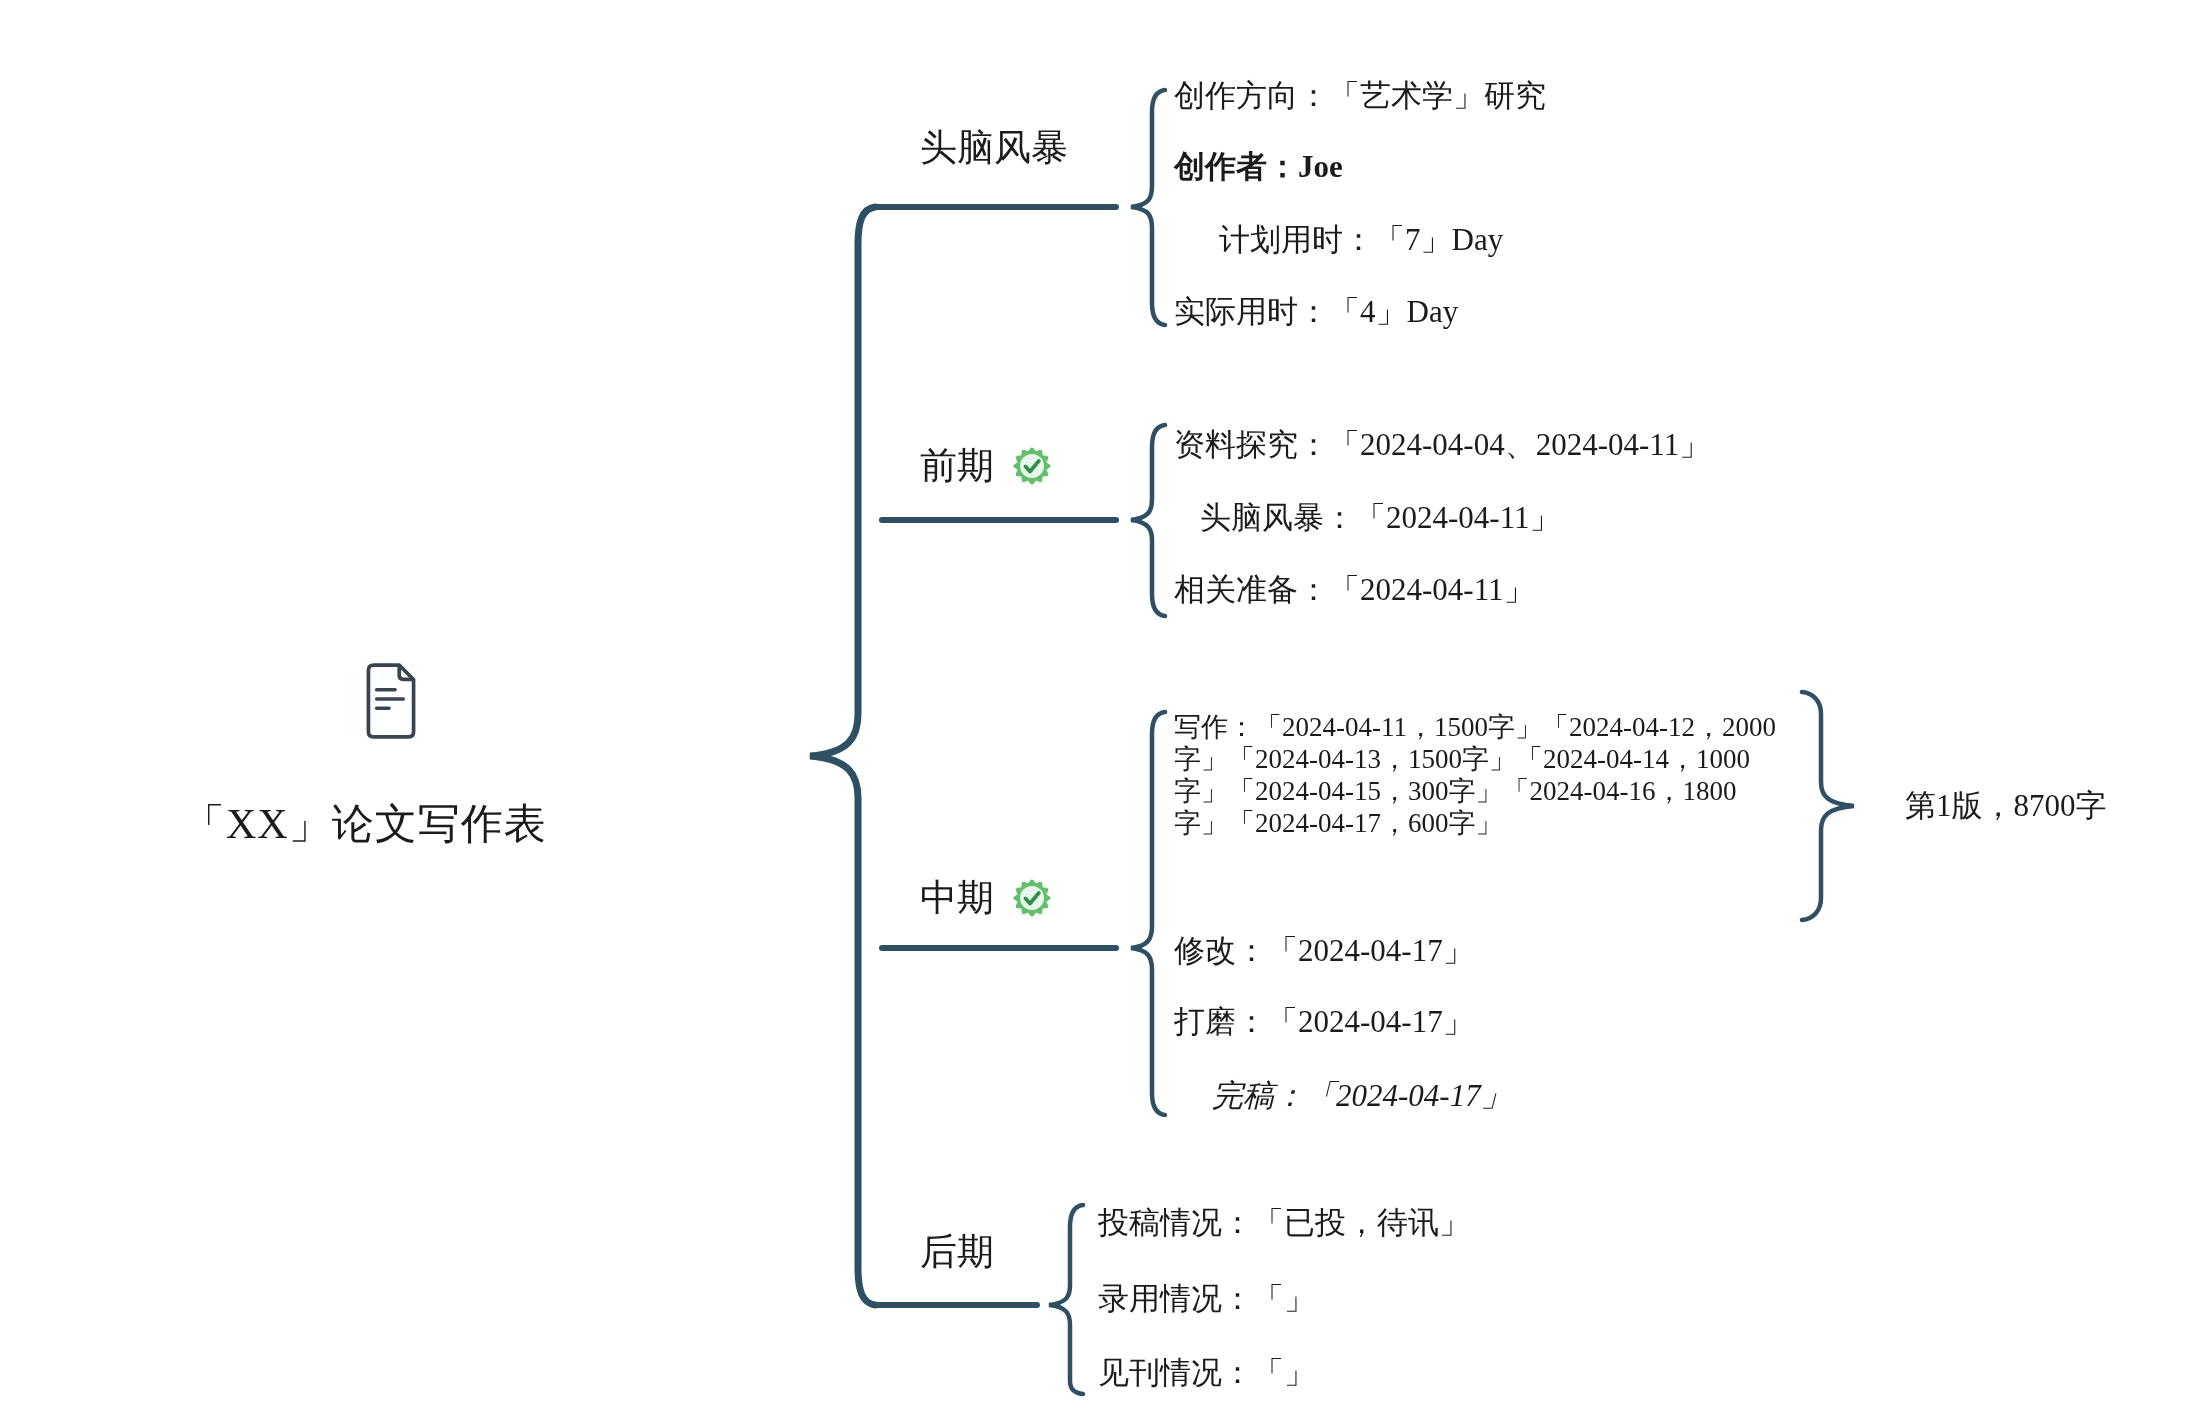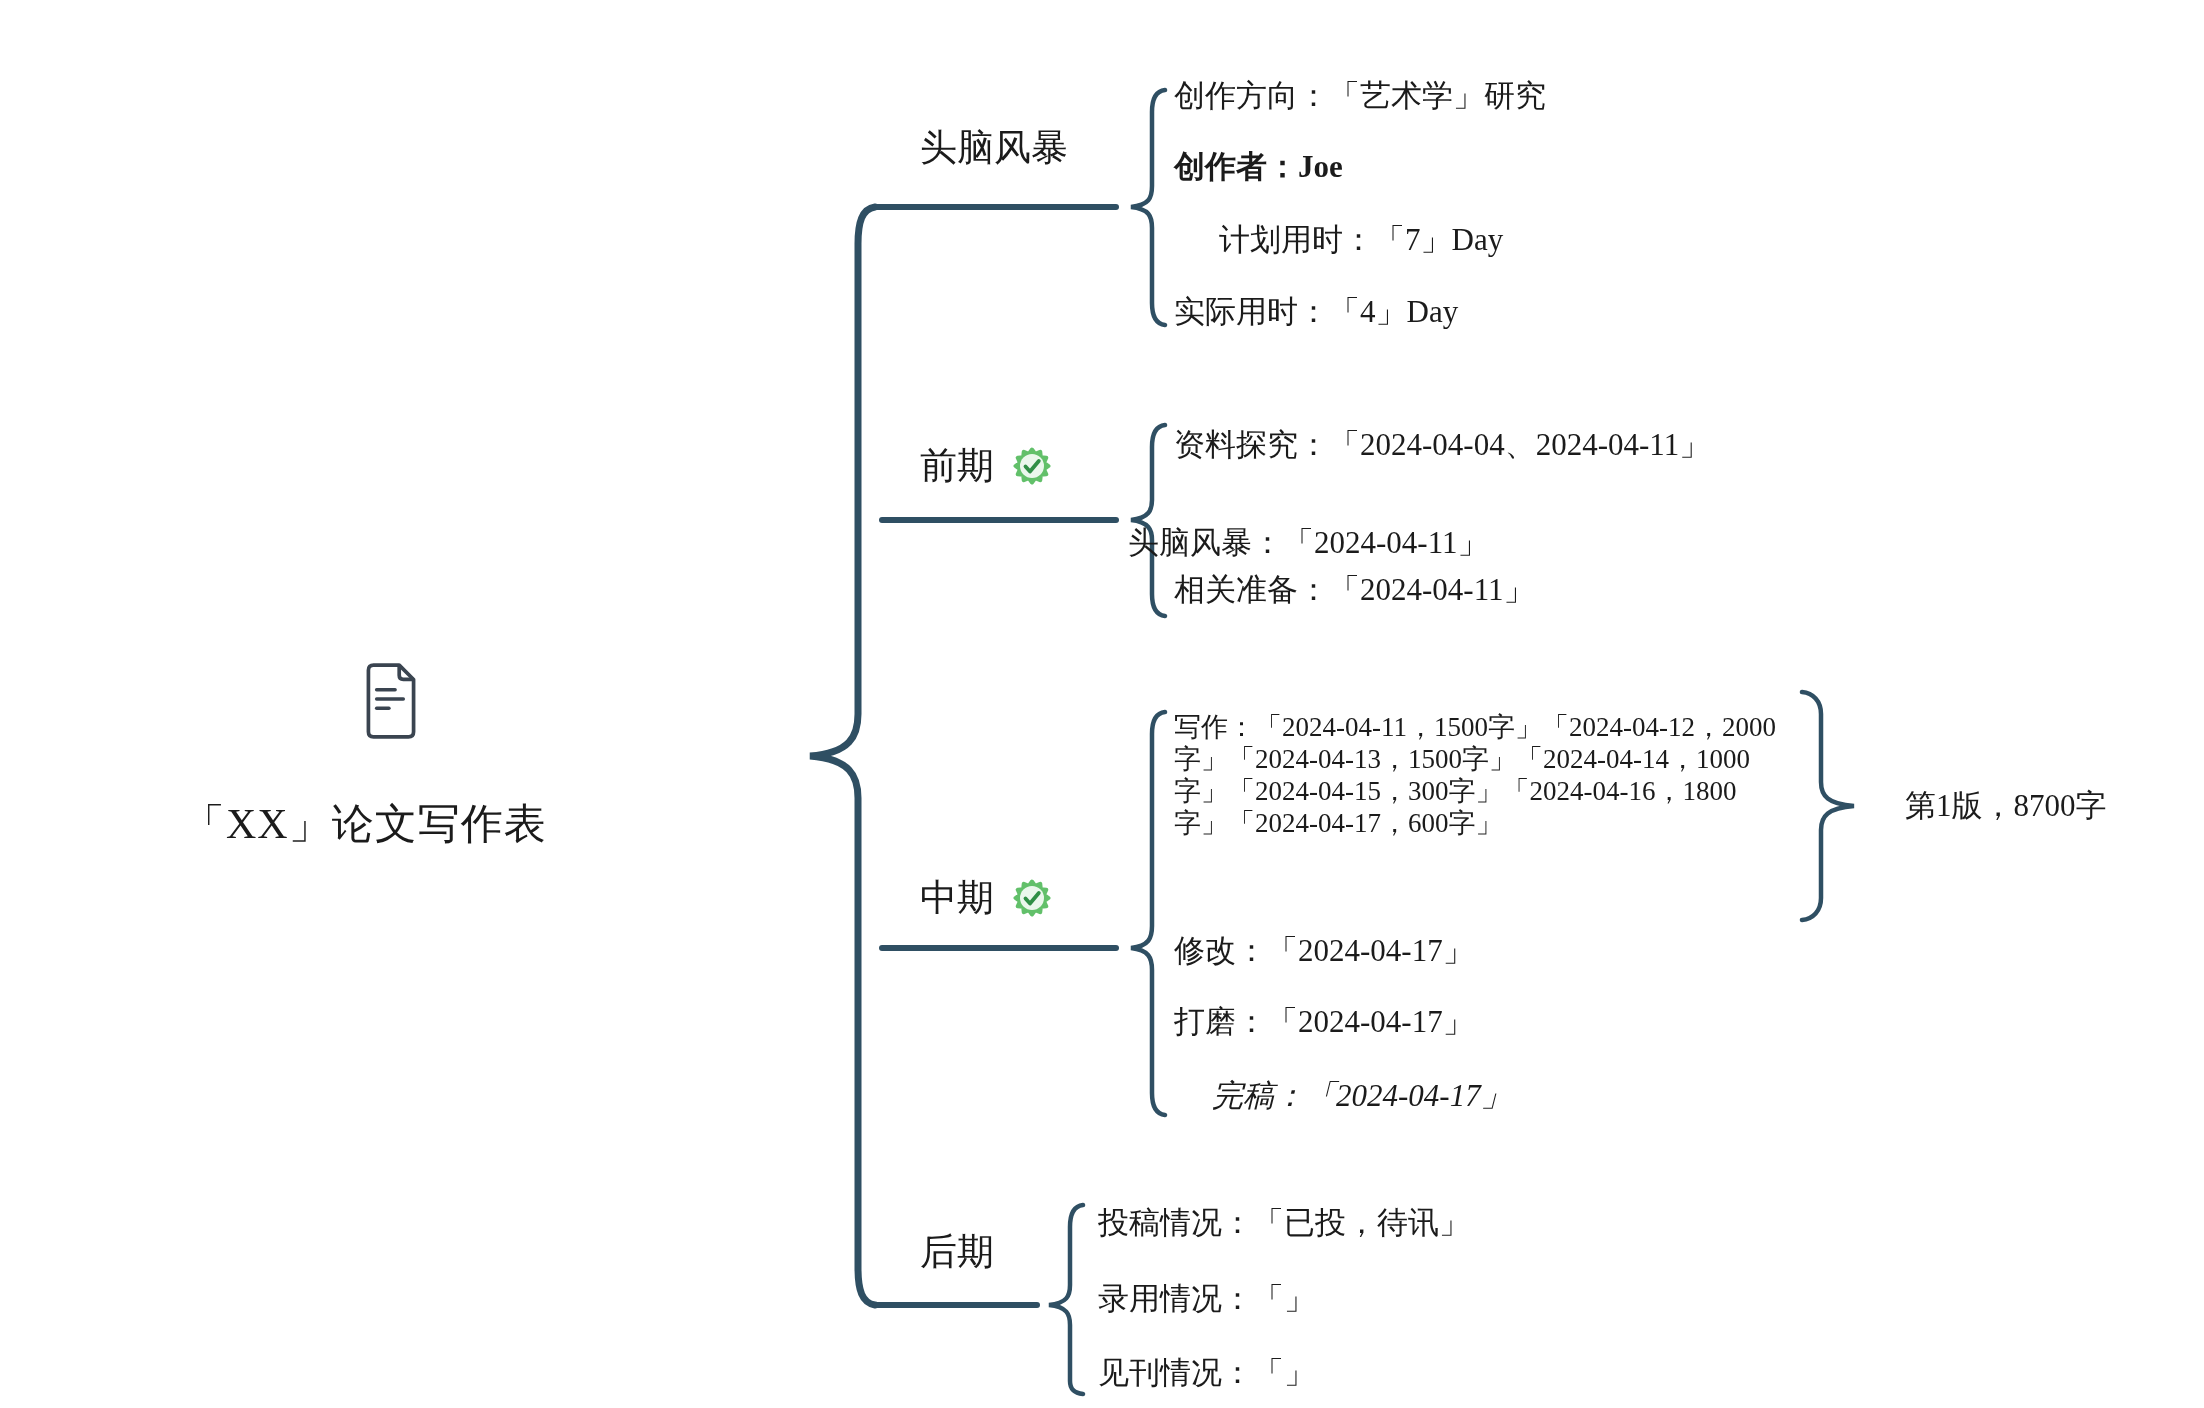--- a/index.html
+++ b/index.html
@@ -104,7 +104,7 @@
   <div class="leaf" style="left:1174px; top:312px;">实际用时：「4」Day</div>
 
   <div class="leaf" style="left:1174px; top:445px;">资料探究：「2024-04-04、2024-04-11」</div>
-  <div class="leaf" style="left:1128px; top:518px;margin-top:25px;">头脑风暴：「2024-04-11」</div>
+  <div class="leaf" style="left:1200px; top:518px;">头脑风暴：「2024-04-11」</div>
   <div class="leaf" style="left:1174px; top:590px;">相关准备：「2024-04-11」</div>
 
   <div class="leaf-block" style="left:1174px; top:711px;">写作：「2024-04-11，1500字」「2024-04-12，2000字」「2024-04-13，1500字」「2024-04-14，1000字」「2024-04-15，300字」「2024-04-16，1800字」「2024-04-17，600字」</div>

